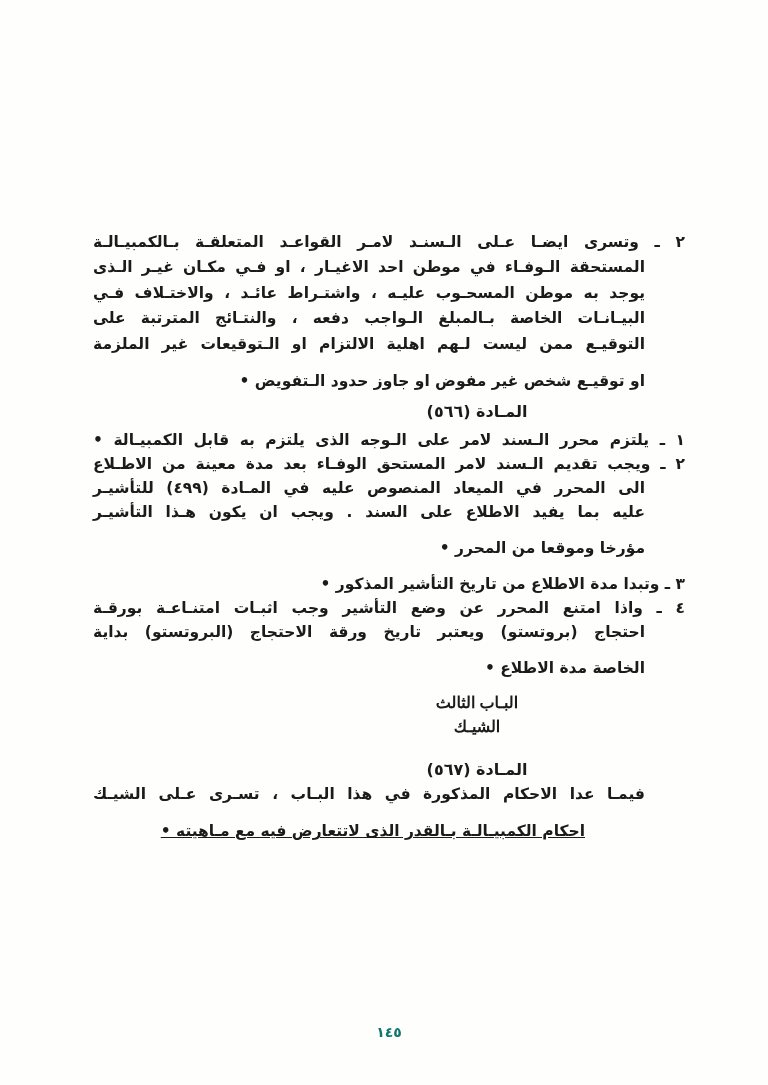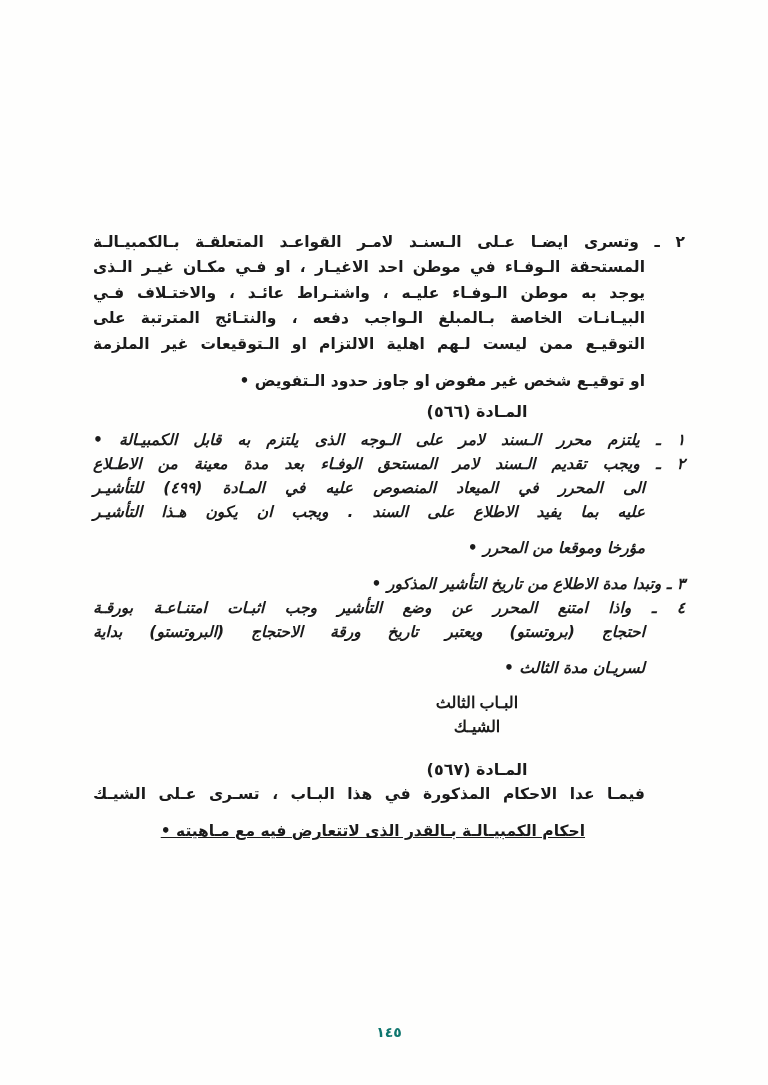--- a/index.html
+++ b/index.html
@@ -52,7 +52,7 @@
     <div class="para">
       <div class="line just">٢ ـ وتسرى ايضـا عـلى الـسنـد لامـر القواعـد المتعلقـة بـالكمبيـالـة</div>
       <div class="line just cont">المستحقة الـوفـاء في موطن احد الاغيـار ، او فـي مكـان غيـر الـذى</div>
-      <div class="line just cont">يوجد به موطن الـوفـاء عليـه ، واشتـراط عائـد ، والاختـلاف فـي</div>
+      <div class="line just cont">يوجد به موطن المسحـوب عليـه ، واشتـراط عائـد ، والاختـلاف فـي</div>
       <div class="line just cont">البيـانـات الخاصة بـالمبلغ الـواجب دفعه ، والنتـائج المترتبة على</div>
       <div class="line just cont">التوقيـع ممن ليست لـهم اهلية الالتزام او الـتوقيعات غير الملزمة</div>
       <div class="line end cont">او توقيـع شخص غير مفوض او جاوز حدود الـتفويض •</div>

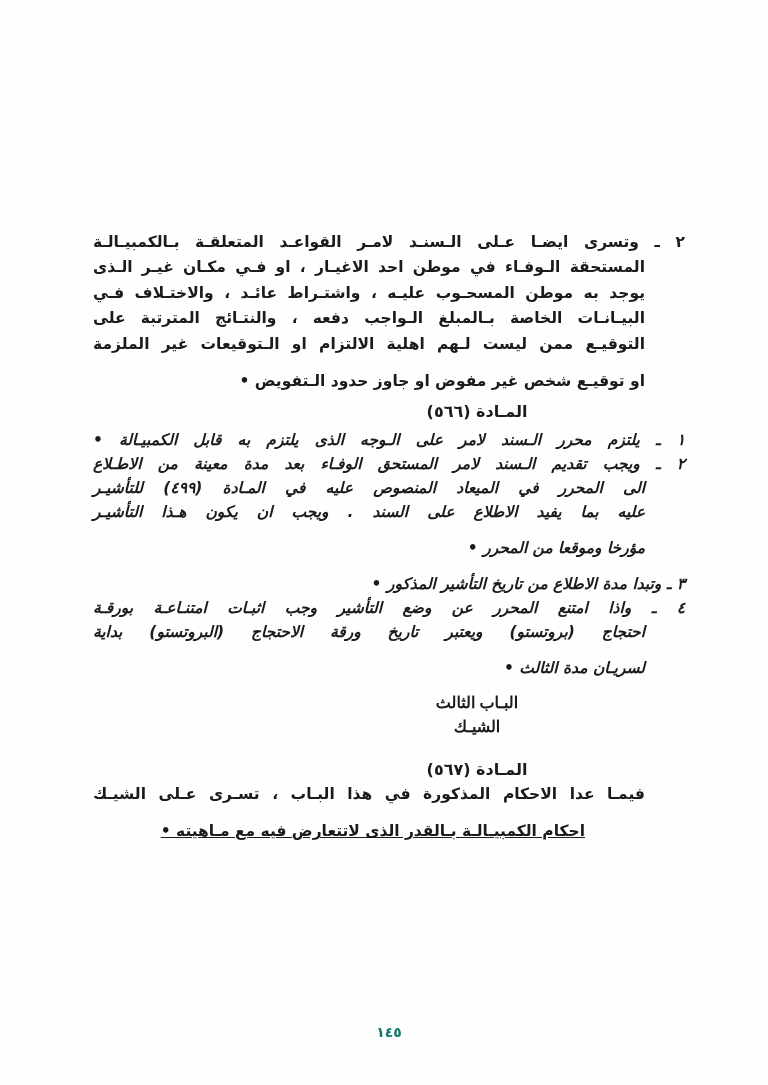--- a/index.html
+++ b/index.html
@@ -20,7 +20,7 @@
     font-weight:bold;font-size:15.5px;
   }
   .line{line-height:25.4px;min-height:25.4px;}
-  .sec-items .line{line-height:24px;min-height:24px;font-style:italic;}
+  .sec-items .line{line-height:24px;min-height:24px;}
   .art567 .line{line-height:25px;min-height:25px;}
   
   .just{text-align:justify;text-align-last:justify;}

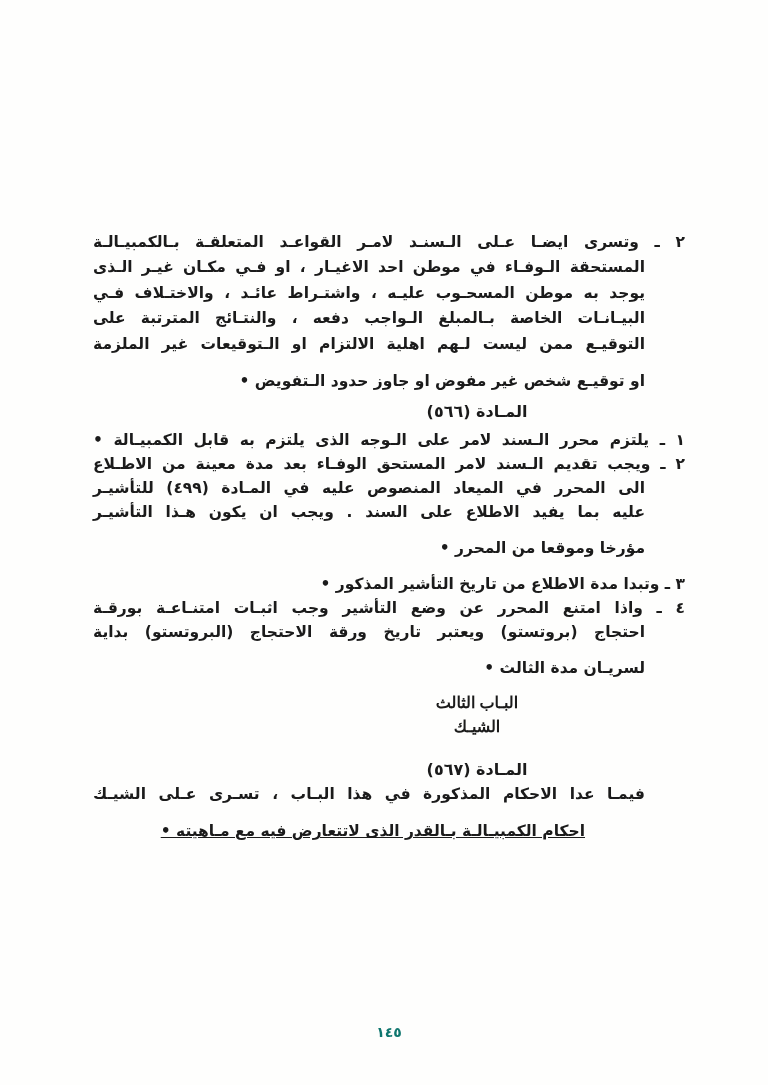--- a/index.html
+++ b/index.html
@@ -77,7 +77,7 @@
       <div class="para">
         <div class="line just">٤ ـ واذا امتنع المحرر عن وضع التأشير وجب اثبـات امتنـاعـة بورقـة</div>
         <div class="line just cont">احتجاج (بروتستو) ويعتبر تاريخ ورقة الاحتجاج (البروتستو) بداية</div>
-        <div class="line end cont">لسريـان مدة الثالث •</div>
+        <div class="line end cont">الخاصة مدة الاطلاع •</div>
       </div>
     </div>
 

